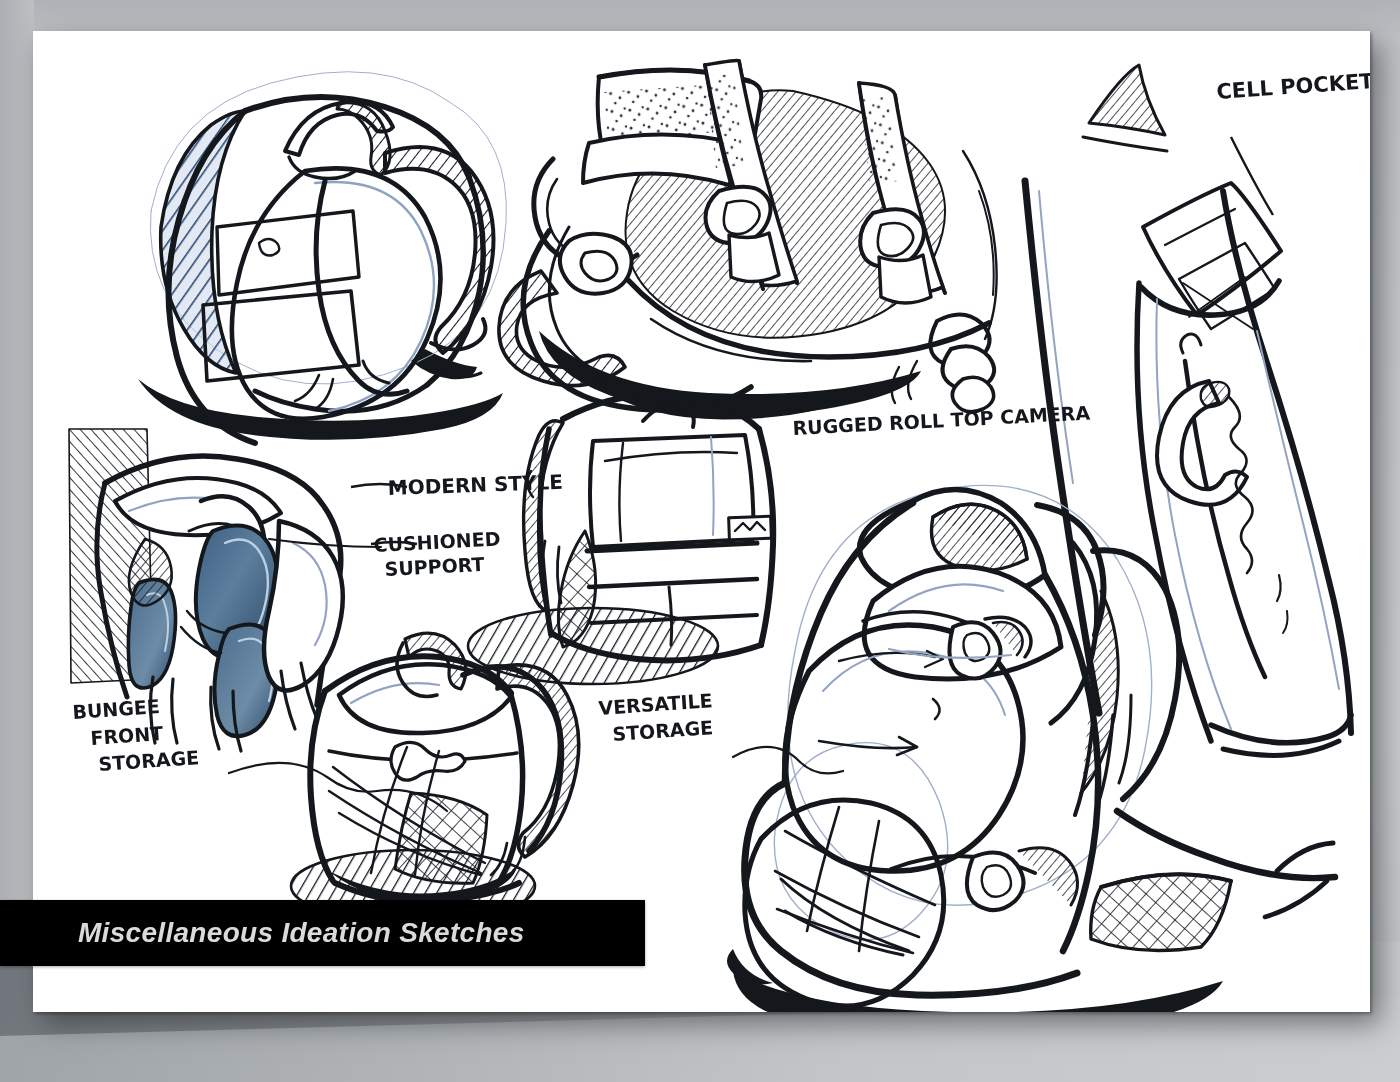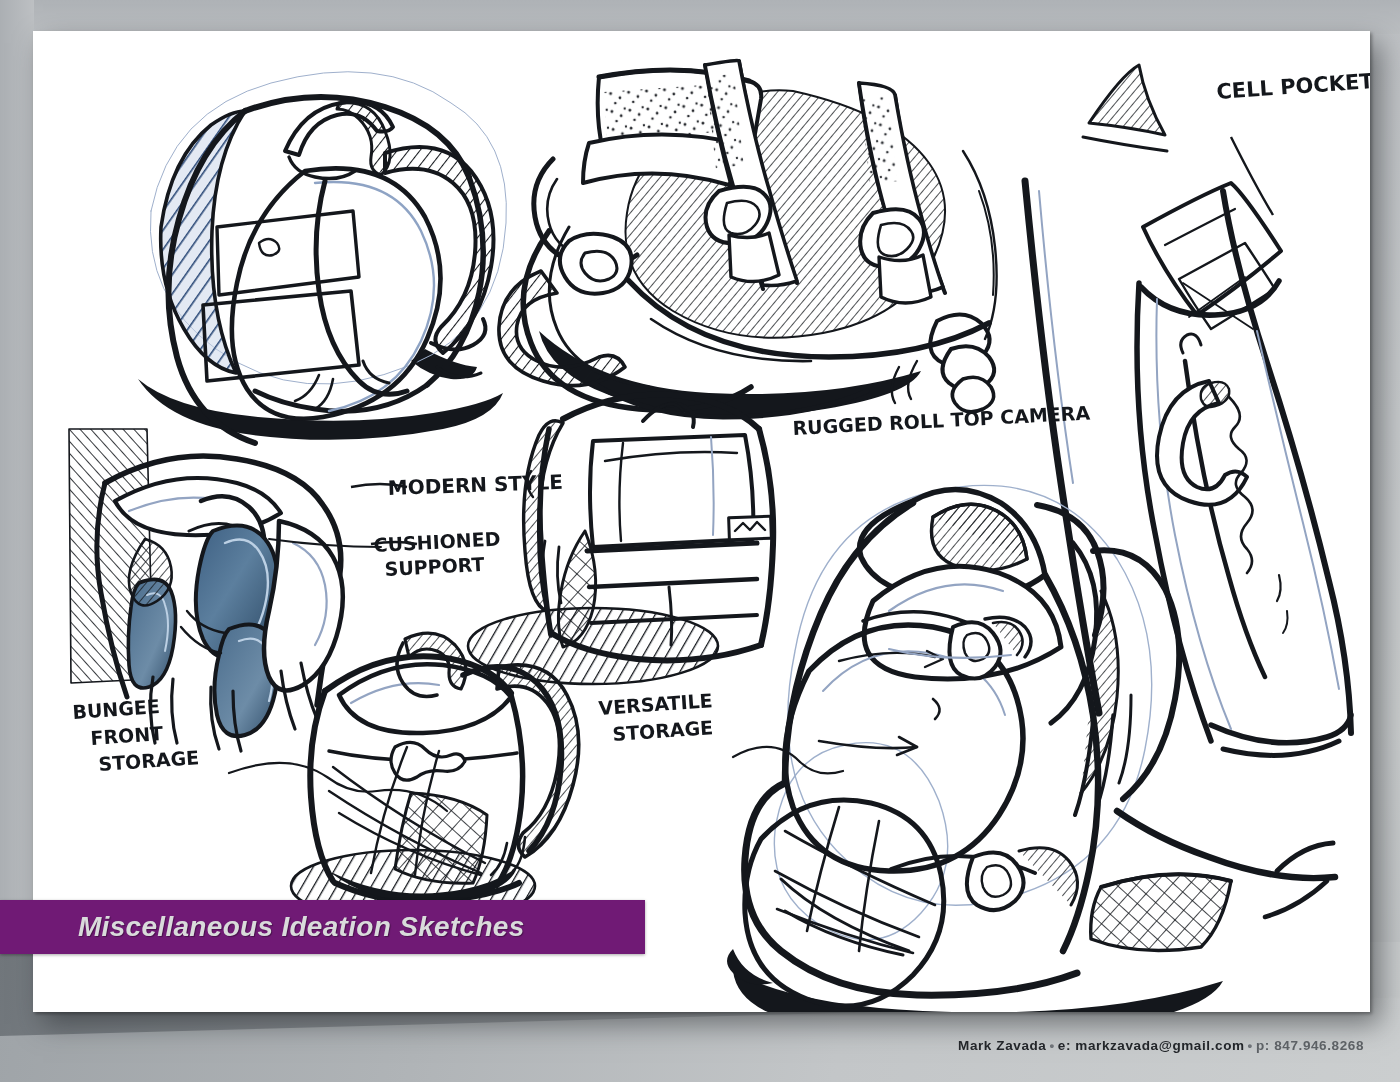--- a/index.html
+++ b/index.html
@@ -32,8 +32,8 @@
   svg.art{position:absolute;left:0;top:0;width:1337px;height:981px;}
 
   
-  .banner{position:absolute;left:0;top:900px;width:645px;height:54px;
-      background:#701a75;box-shadow:0 1px 3px rgba(0,0,0,.35);
+  .banner{position:absolute;left:0;top:900px;width:645px;height:66px;
+      background:#000000;box-shadow:0 1px 3px rgba(0,0,0,.35);
       display:flex;align-items:center;}
   .banner-label{margin-left:78px;color:#d9dbdb;font-style:italic;font-weight:bold;
       font-size:28px;letter-spacing:.3px;white-space:nowrap;

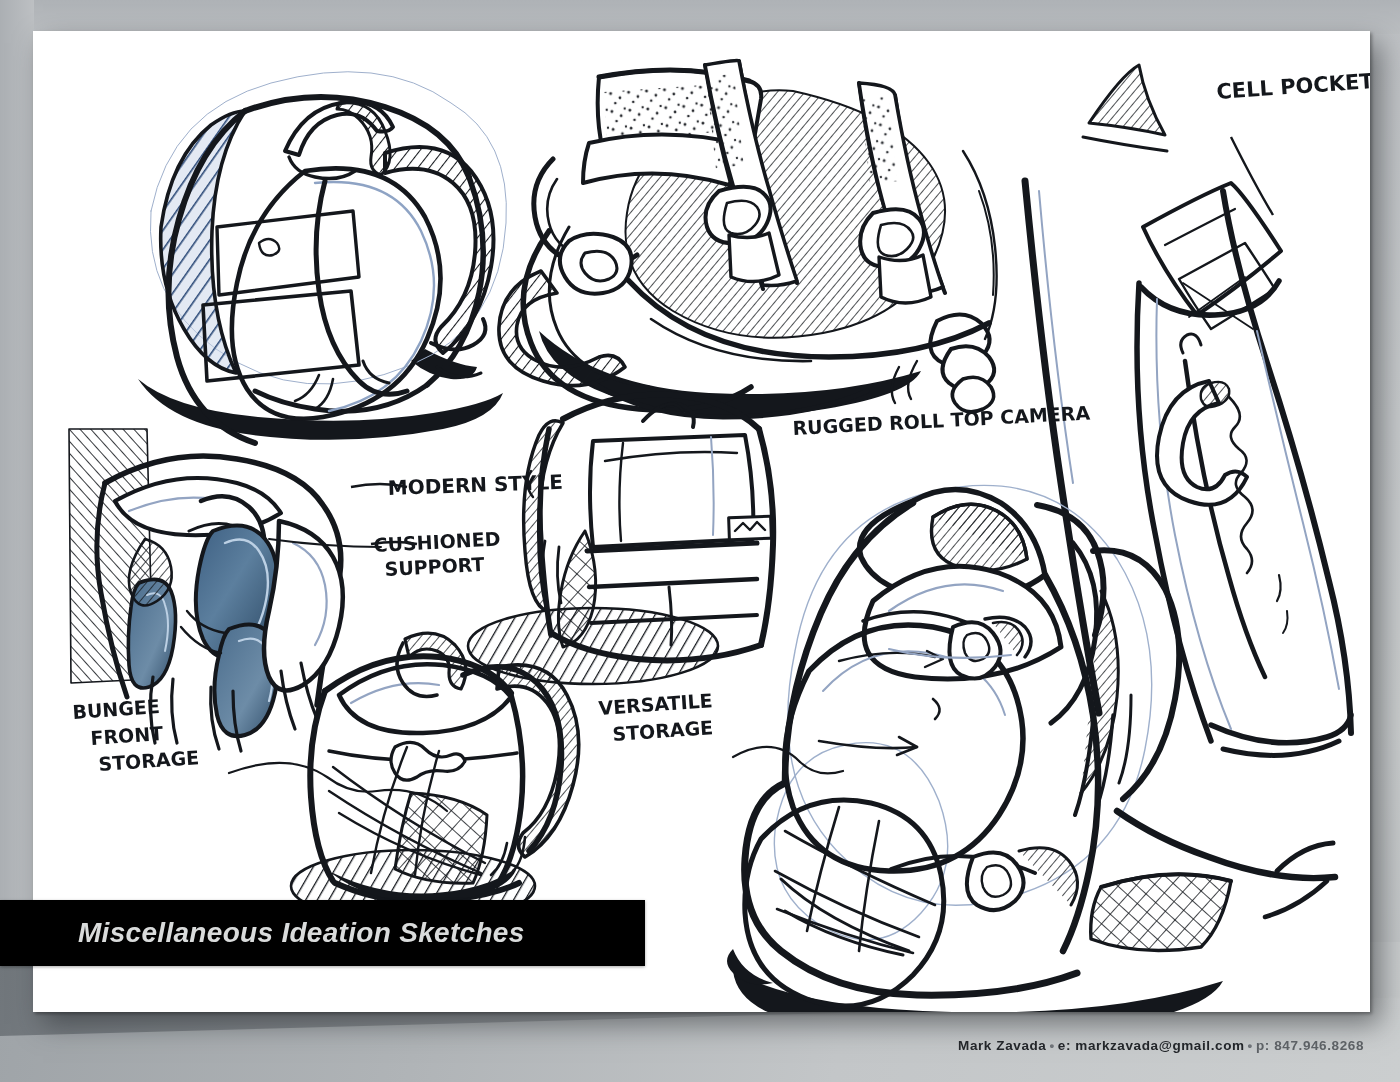--- a/index.html
+++ b/index.html
@@ -457,11 +457,6 @@
     <span class="banner-label">Miscellaneous Ideation Sketches</span>
   </div>
 
-  <div class="footer">
-    <div class="footer-text">
-      <span>Mark Zavada</span><span class="sep">•</span><span>e: markzavada@gmail.com</span><span class="sep">•</span><span class="dim">p: 847.946.8268</span>
-    </div>
-  </div>
 
 </div>
 

